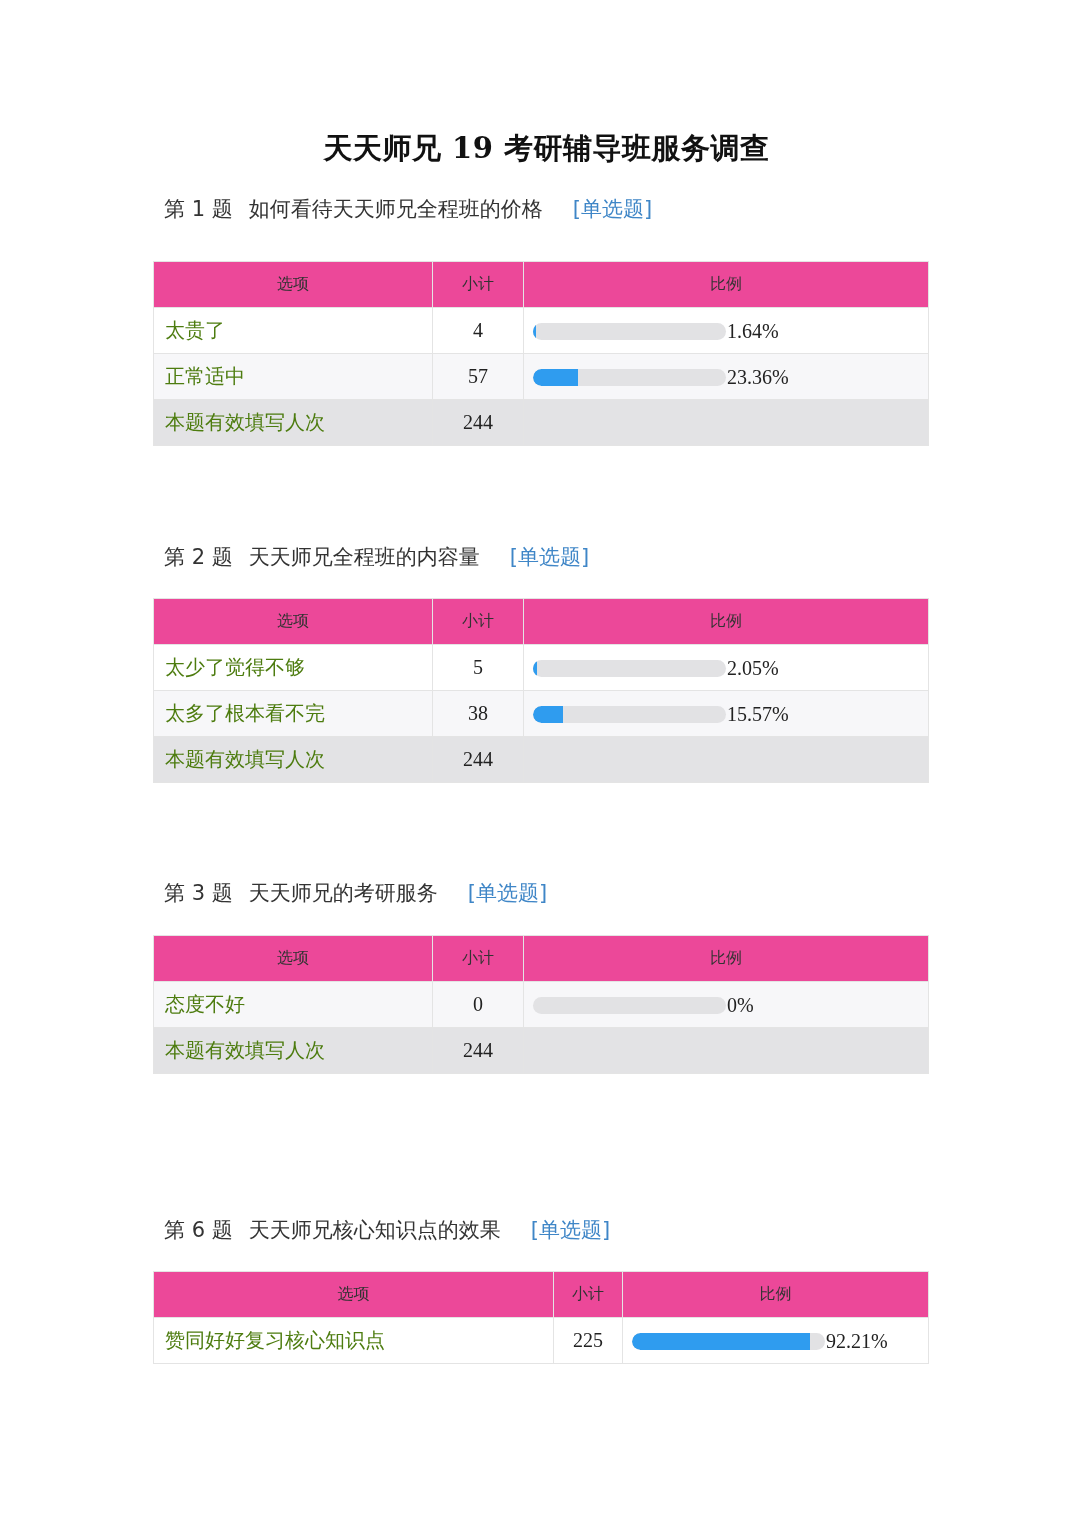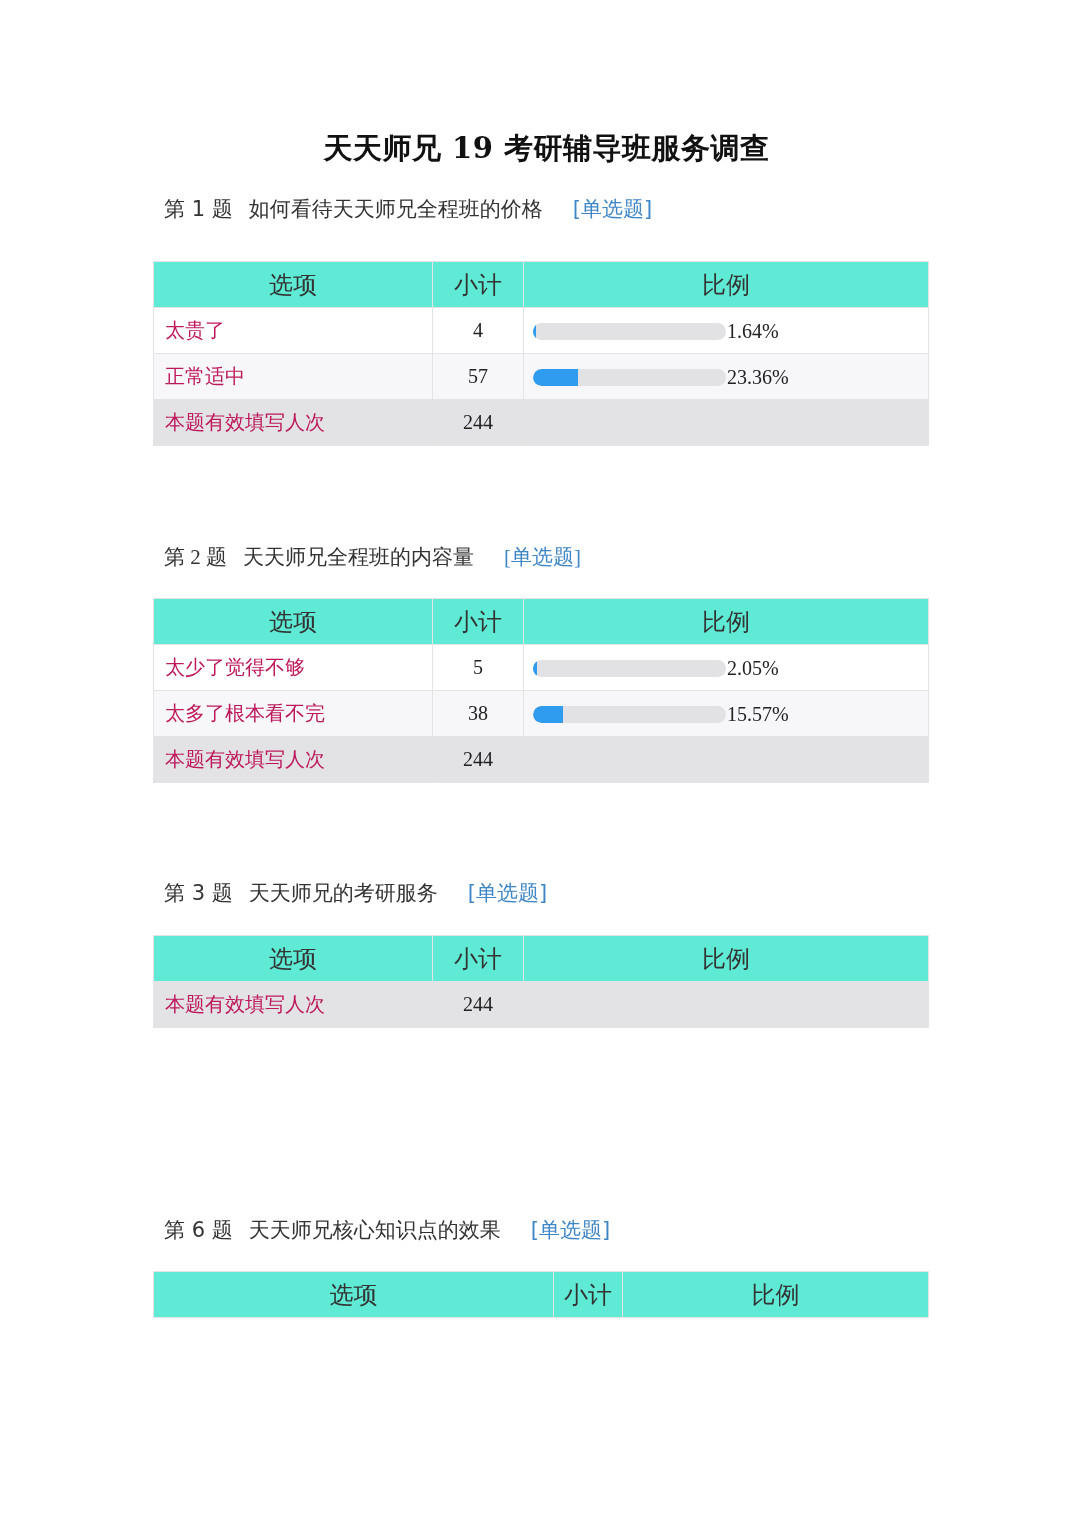--- a/index.html
+++ b/index.html
@@ -58,12 +58,12 @@
     vertical-align: middle;
   }
   table.result th {
-    background: #5eead4;
+    background: #ec4899;
     font-weight: normal;
     color: #333333;
     text-align: center;
     font-family: "DejaVu Sans", "Liberation Sans", sans-serif;
-    font-size: 24px;
+    font-size: 16px;
   }
   table.result td.opt {
     padding-left: 11px;

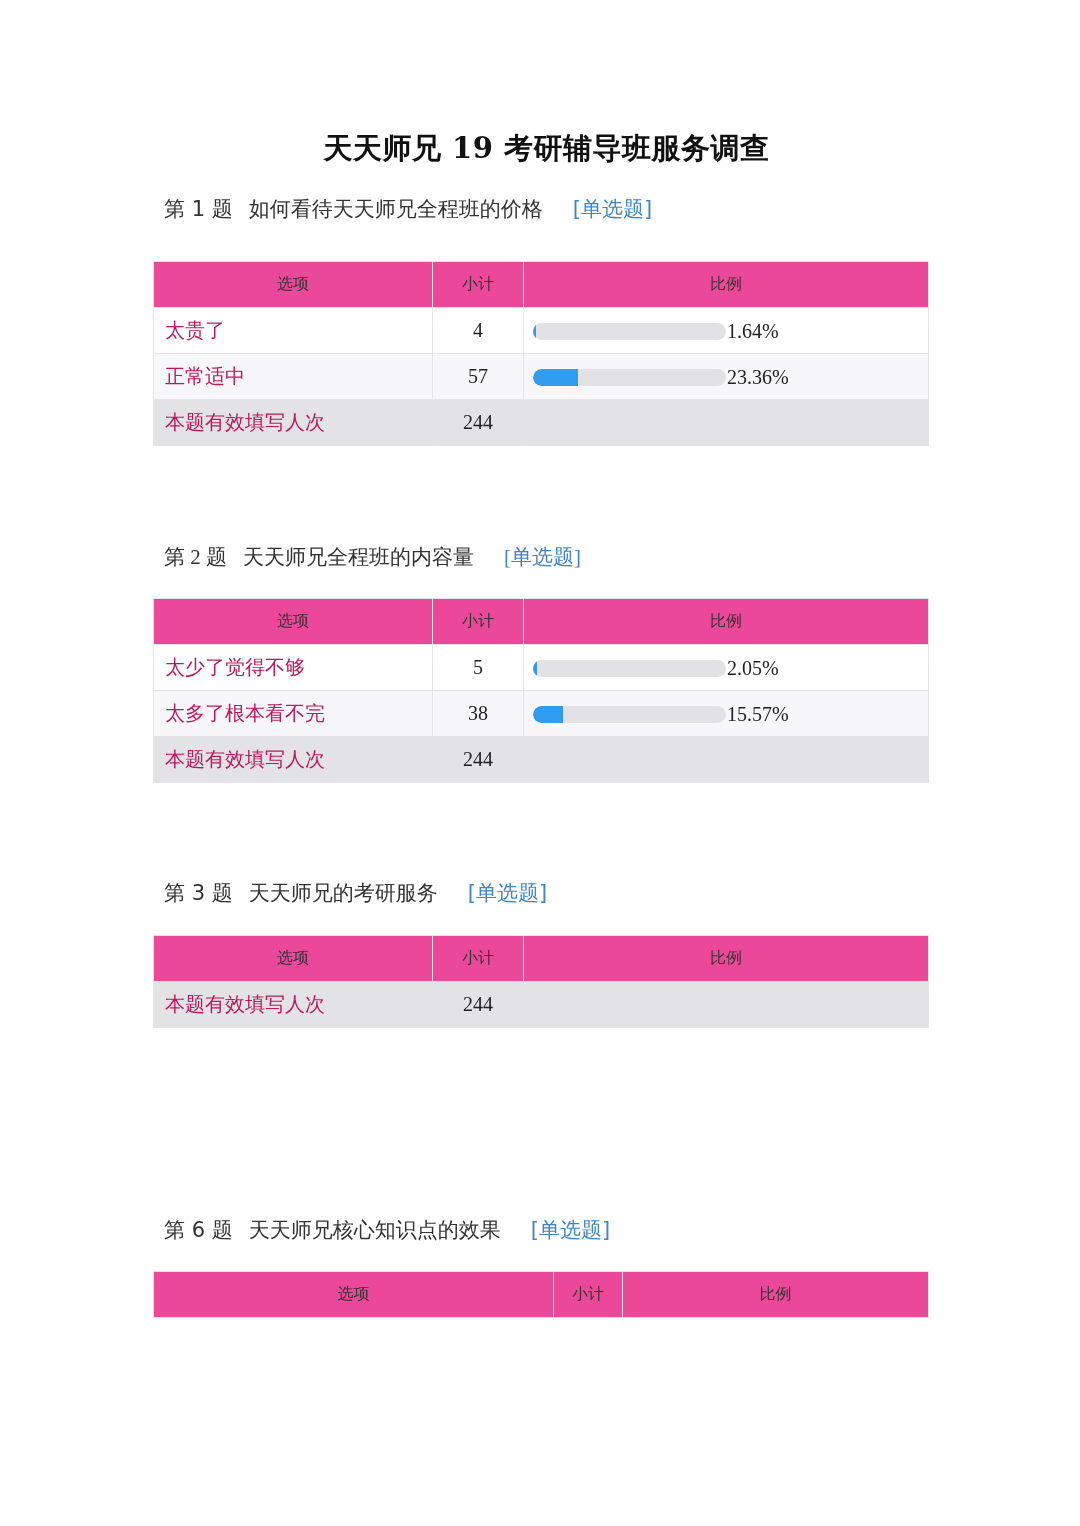--- a/index.html
+++ b/index.html
@@ -69,7 +69,7 @@
     padding-left: 11px;
     font-family: "DejaVu Sans", "Liberation Sans", sans-serif;
     font-size: 20px;
-    color: #be185d;
+    color: #4d7c0f;
   }
   table.result td.cnt {
     text-align: center;

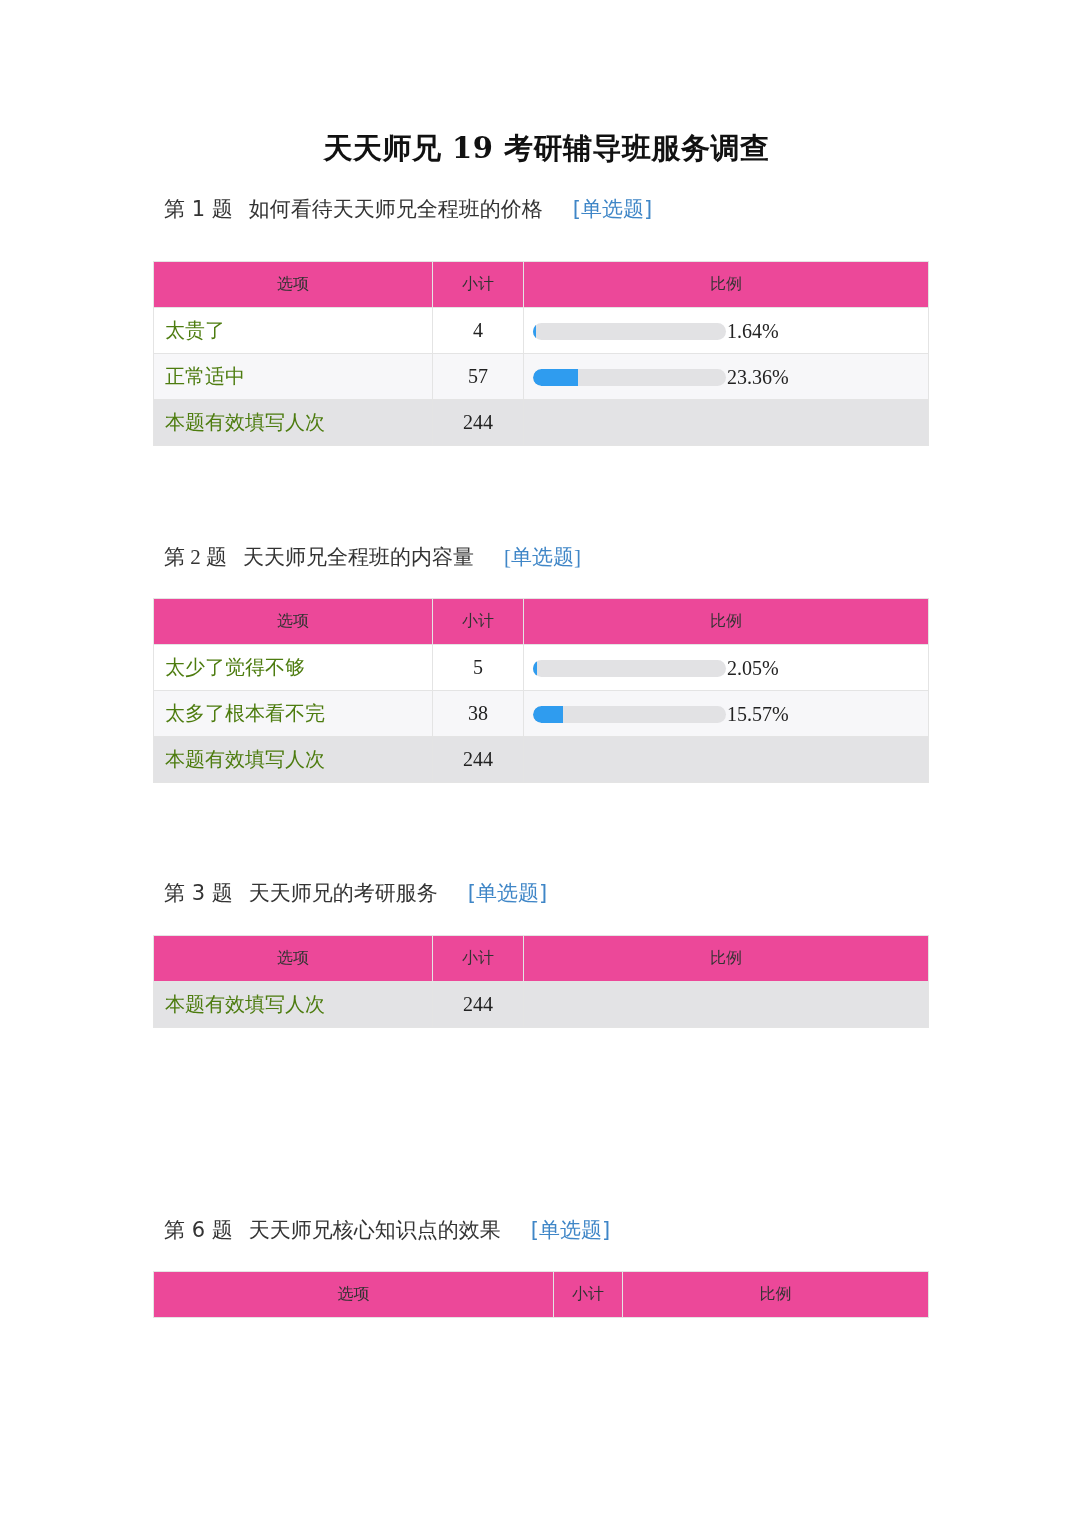--- a/index.html
+++ b/index.html
@@ -160,7 +160,7 @@
 </tbody>
   </table>
 
-<div class="q-title" style="top:542px;font-family:Liberation Serif, serif;">
+<div class="q-title" style="top:542px;">
   <span class="q-num">第 2 题</span><span class="q-text">天天师兄全程班的内容量</span><span class="q-type" style="color: rgb(63, 134, 199);">[单选题]</span>
 </div>
 <table class="result t3" style="top:598px;">

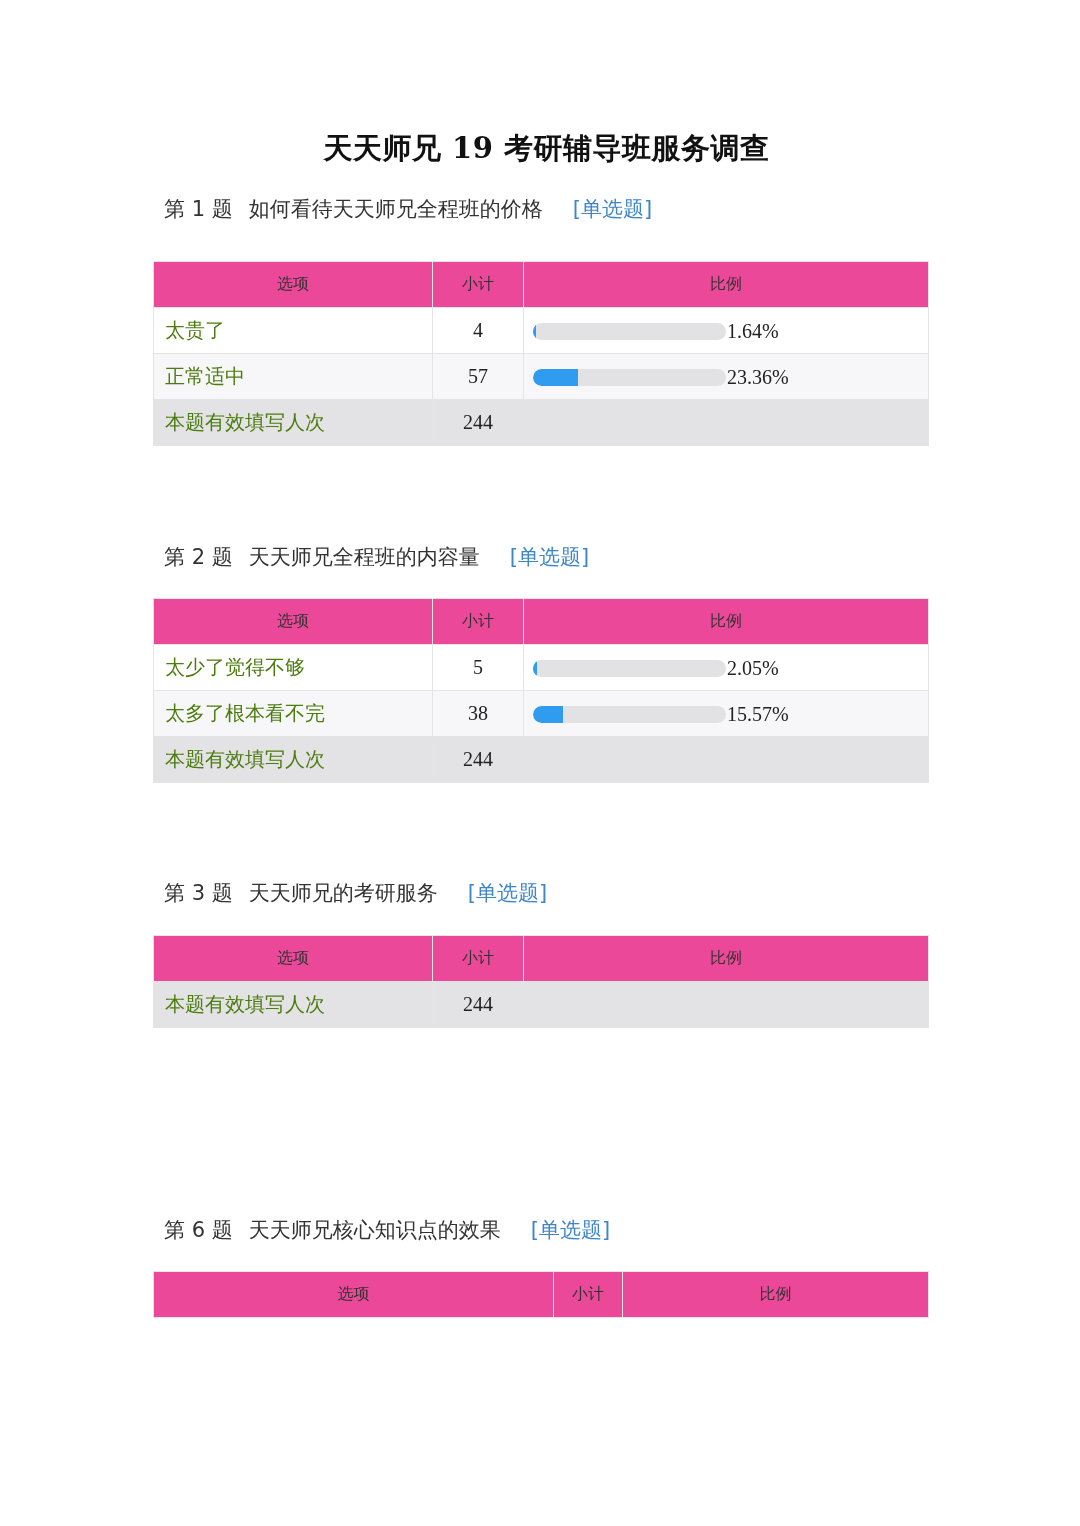--- a/index.html
+++ b/index.html
@@ -212,6 +212,13 @@
     <th>小计</th>
     <th>比例</th>
   </tr>
+  <tr class="row-even">
+    <td class="opt">态度不好</td>
+    <td class="cnt">0</td>
+    <td class="bar-cell">
+      <span class="bar-track" style="background: rgb(226, 226, 228);"></span><span class="bar-pct">0%</span>
+    </td>
+  </tr>
   <tr class="total">
     <td class="opt">本题有效填写人次</td>
     <td class="cnt">244</td>

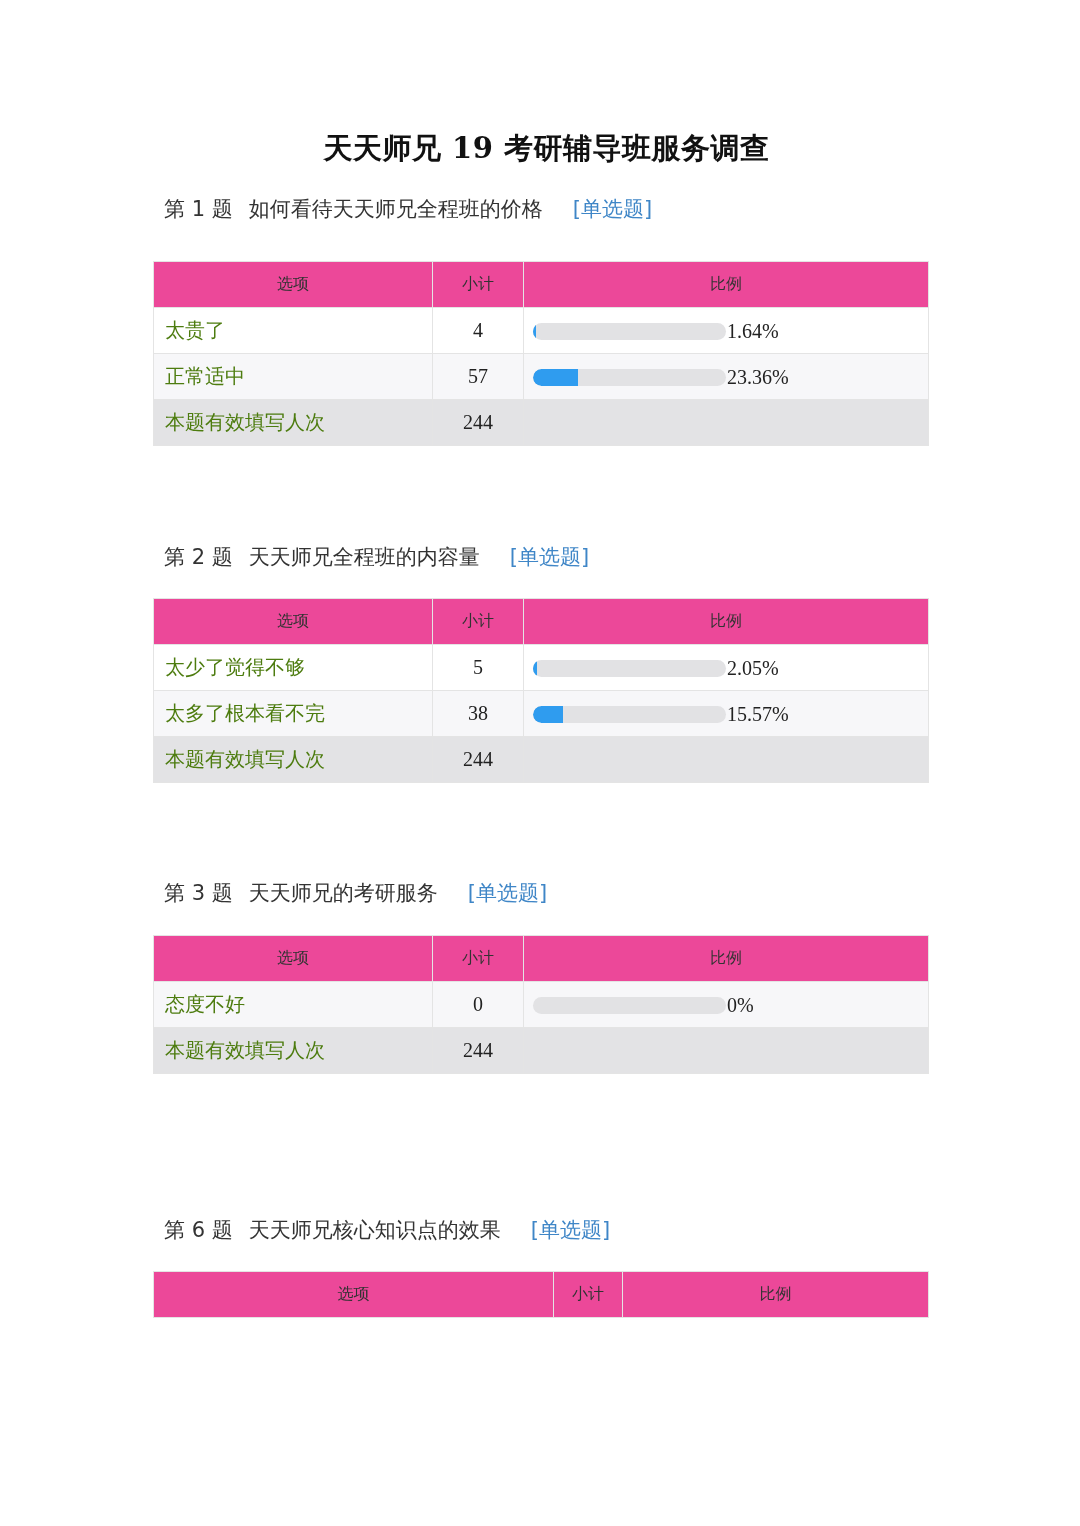--- a/index.html
+++ b/index.html
@@ -242,6 +242,13 @@
     <th>小计</th>
     <th>比例</th>
   </tr>
+  <tr class="row-odd">
+    <td class="opt">赞同好好复习核心知识点</td>
+    <td class="cnt">225</td>
+    <td class="bar-cell">
+      <span class="bar-track" style="background: rgb(226, 226, 228);"><span class="bar-fill" style="width: 92.21%; background: rgb(47, 156, 239);"></span></span><span class="bar-pct">92.21%</span>
+    </td>
+  </tr>
 </tbody>
   </table>
 

